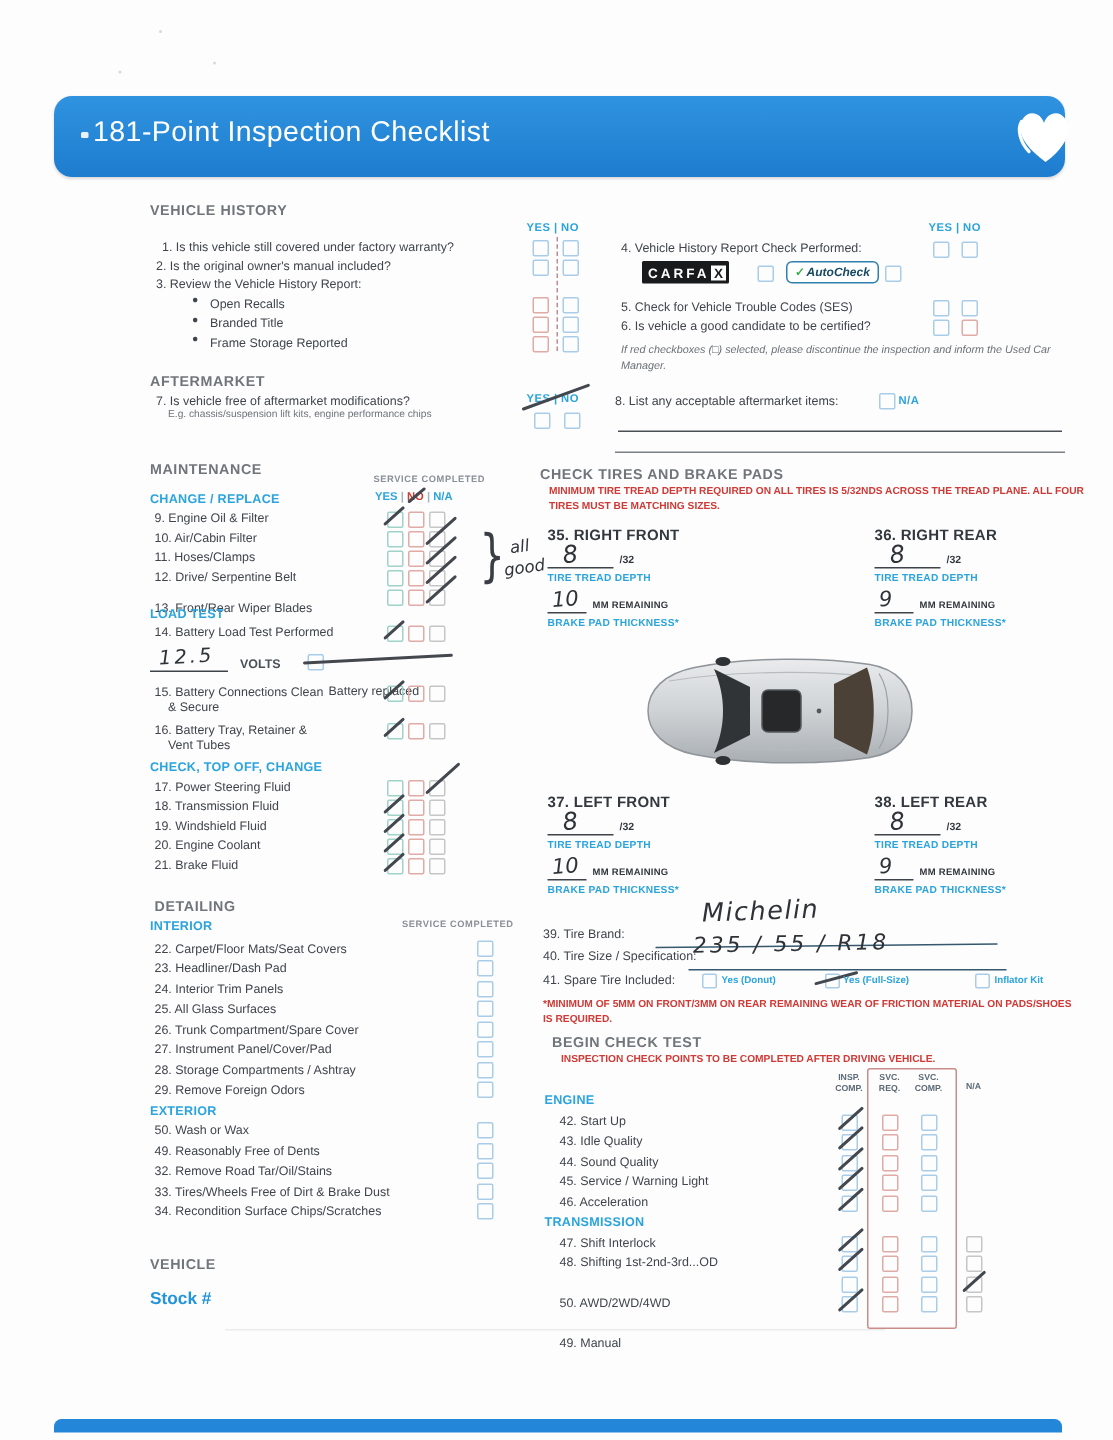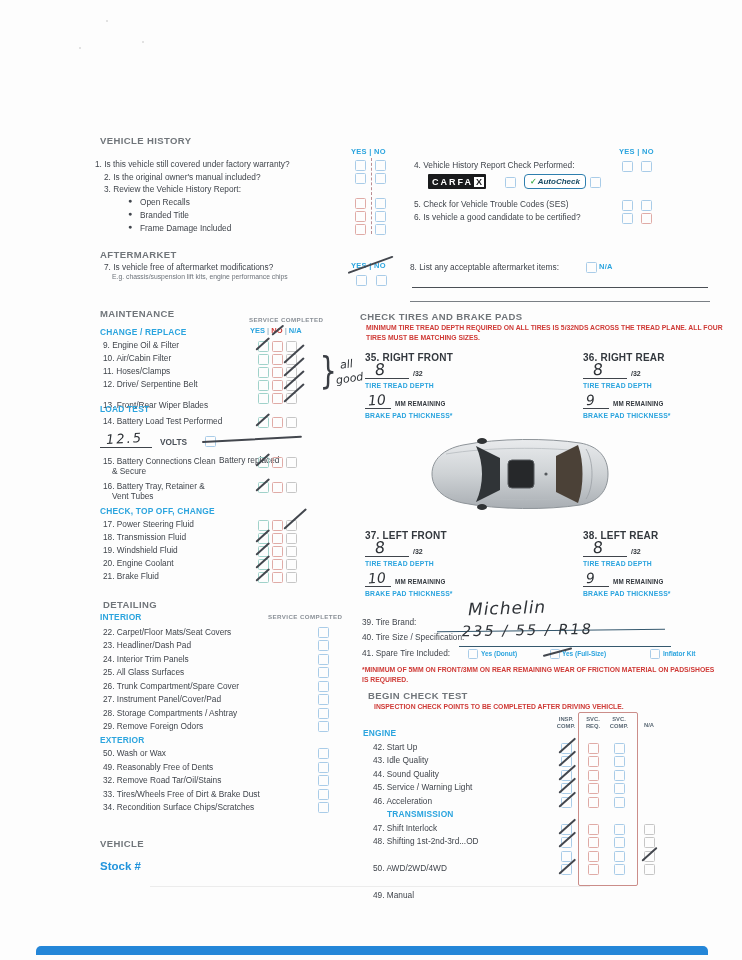--- a/index.html
+++ b/index.html
@@ -60,6 +60,14 @@
   <div class="speck" style="left:142px;top:41px;width:2px;height:2px;"></div>
   <div class="speck" style="left:79px;top:47px;width:2px;height:2px;"></div>
 
+  <div class="banner">
+    <div class="title-marker"></div>
+    <span class="banner-title">181-Point Inspection Checklist</span>
+    <svg class="abs" style="left:636px;top:7px;" width="48" height="42" viewBox="0 0 48 42">
+      <path d="M25,37 C10,26 5,16 10,8 C14,2 22,4 24,11 C26,4 34,2 38,8 C43,16 39,27 25,37 Z" fill="#ffffff"></path>
+      <path d="M14,30 C8,24 6,15 9,10" fill="none" stroke="#ffffff" stroke-width="2.2" stroke-linecap="round"></path>
+    </svg>
+  </div>
 
 
   <div class="sec-h" style="left:100px;top:135px;">VEHICLE HISTORY</div>

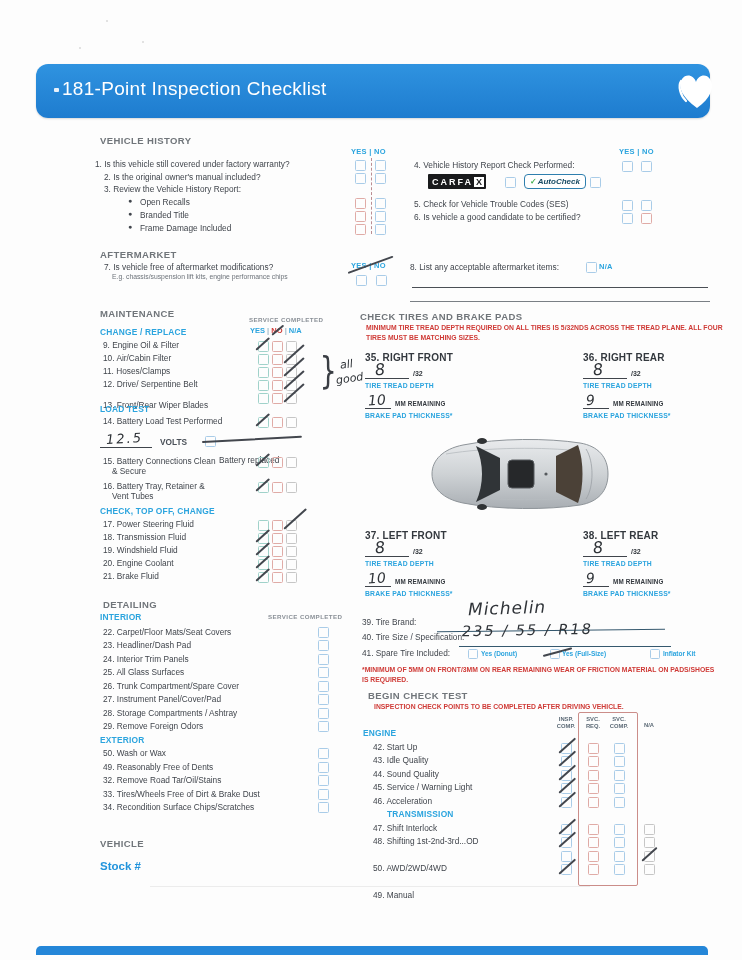--- a/index.html
+++ b/index.html
@@ -196,7 +196,7 @@
   <div id="road-rows"></div>
 
   <div class="footer-bar"></div>
-<div class="item" style="position: absolute; left: 95px; top: 159px;">1. Is this vehicle still covered under factory warranty?</div>
+<div class="item" style="position: absolute; left: 108px; top: 159px;">1. Is this vehicle still covered under factory warranty?</div>
     <span class="cb " style="left: 355px; top: 160px;"></span>
     <span class="cb " style="left: 375px; top: 160px;"></span>
     <div class="item" style="position: absolute; left: 104px; top: 171.7px;">2. Is the original owner's manual included?</div>

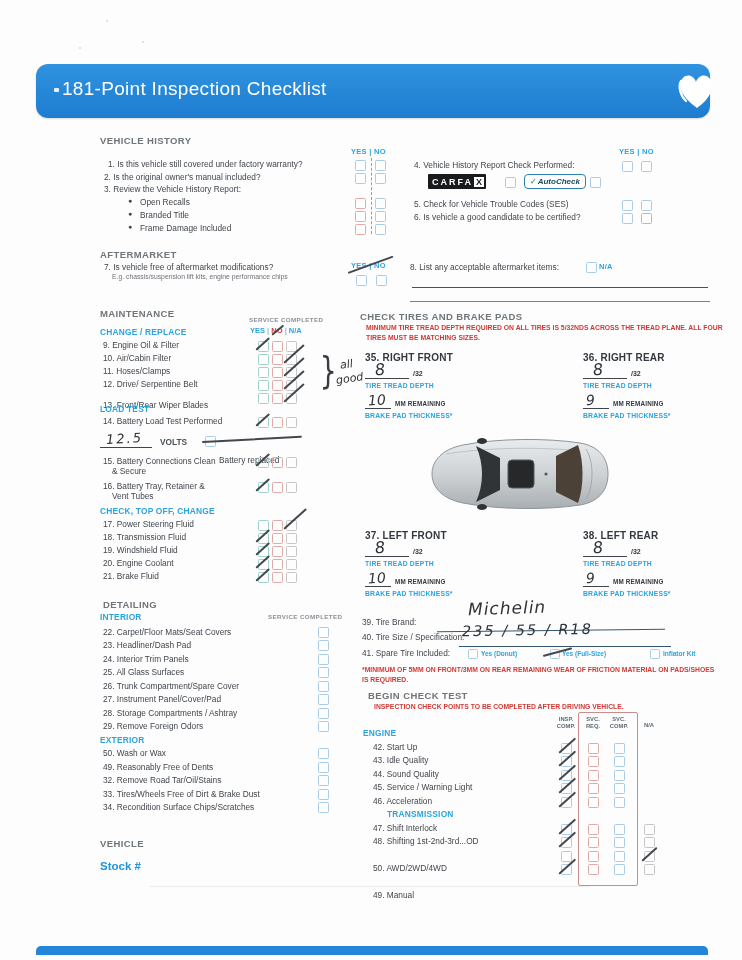--- a/index.html
+++ b/index.html
@@ -212,7 +212,7 @@
     <span class="cb red" style="left: 355px; top: 210.8px;"></span>
     <span class="cb " style="left: 375px; top: 210.8px;"></span>
     <span style="position: absolute; left: 128px; top: 222.5px; font-size: 7px; color: rgb(64, 69, 76);">●</span>
-    <div class="item" style="position: absolute; left: 140px; top: 222.5px;">Frame Damage Included</div>
+    <div class="item" style="position: absolute; left: 140px; top: 222.5px;">Frame Storage Reported</div>
     <span class="cb red" style="left: 355px; top: 223.5px;"></span>
     <span class="cb " style="left: 375px; top: 223.5px;"></span>
     <div class="blue-h" style="left: 100px; top: 327px;">CHANGE / REPLACE</div>

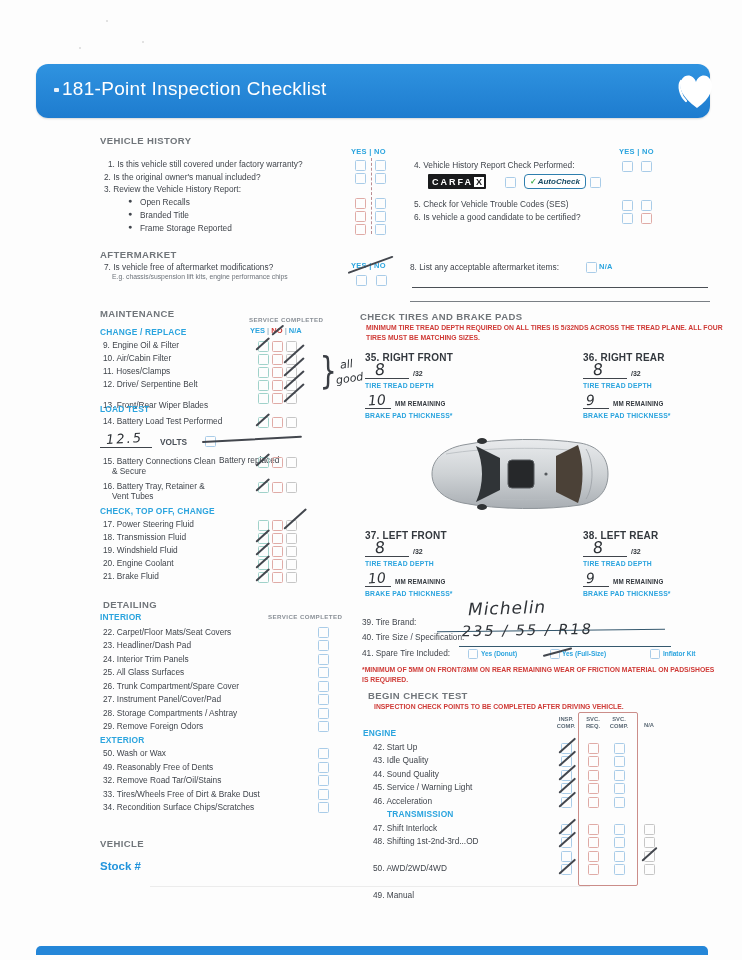--- a/index.html
+++ b/index.html
@@ -92,6 +92,7 @@
   <span class="cb" style="left:622px;top:213px;"></span>
   <span class="cb red" style="left:641px;top:213px;"></span>
 
+  <div class="italic-note" style="left:414px;top:228px;width:292px;">If red checkboxes (□) selected, please discontinue the inspection and inform the Used Car Manager.</div>
 
   <div class="sec-h" style="left:100px;top:249px;">AFTERMARKET</div>
   <div class="abs item" style="left:104px;top:262px;">7. Is vehicle free of aftermarket modifications?</div>

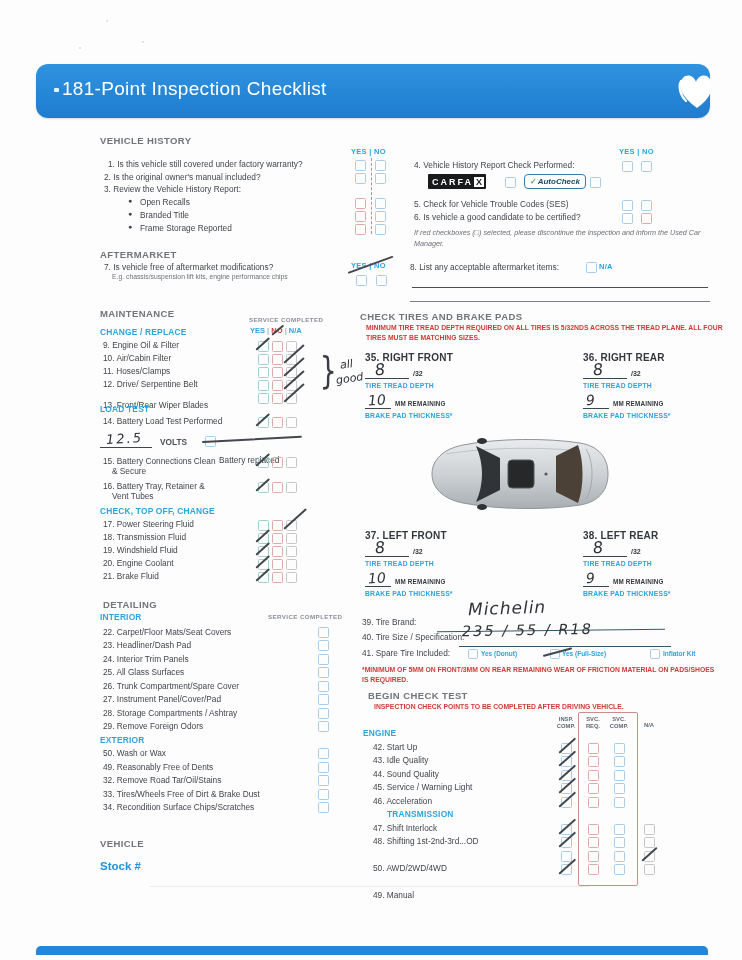--- a/index.html
+++ b/index.html
@@ -381,7 +381,7 @@
     <span class="cb red" style="left: 588px; top: 797px;"></span>
     <span class="cb " style="left: 614px; top: 797px;"></span>
     <div class="tick" style="left: 559px; top: 806px; width: 22px; transform: rotate(-42deg);"></div>
-    <div class="blue-h" style="left: 363px; top: 809px; margin-left: 24px;">TRANSMISSION</div>
+    <div class="blue-h" style="left: 363px; top: 809px;">TRANSMISSION</div>
     <div class="item" style="position: absolute; left: 373px; top: 823px;">47. Shift Interlock</div>
     <span class="cb " style="left: 561px; top: 824px;"></span>
     <span class="cb red" style="left: 588px; top: 824px;"></span>

